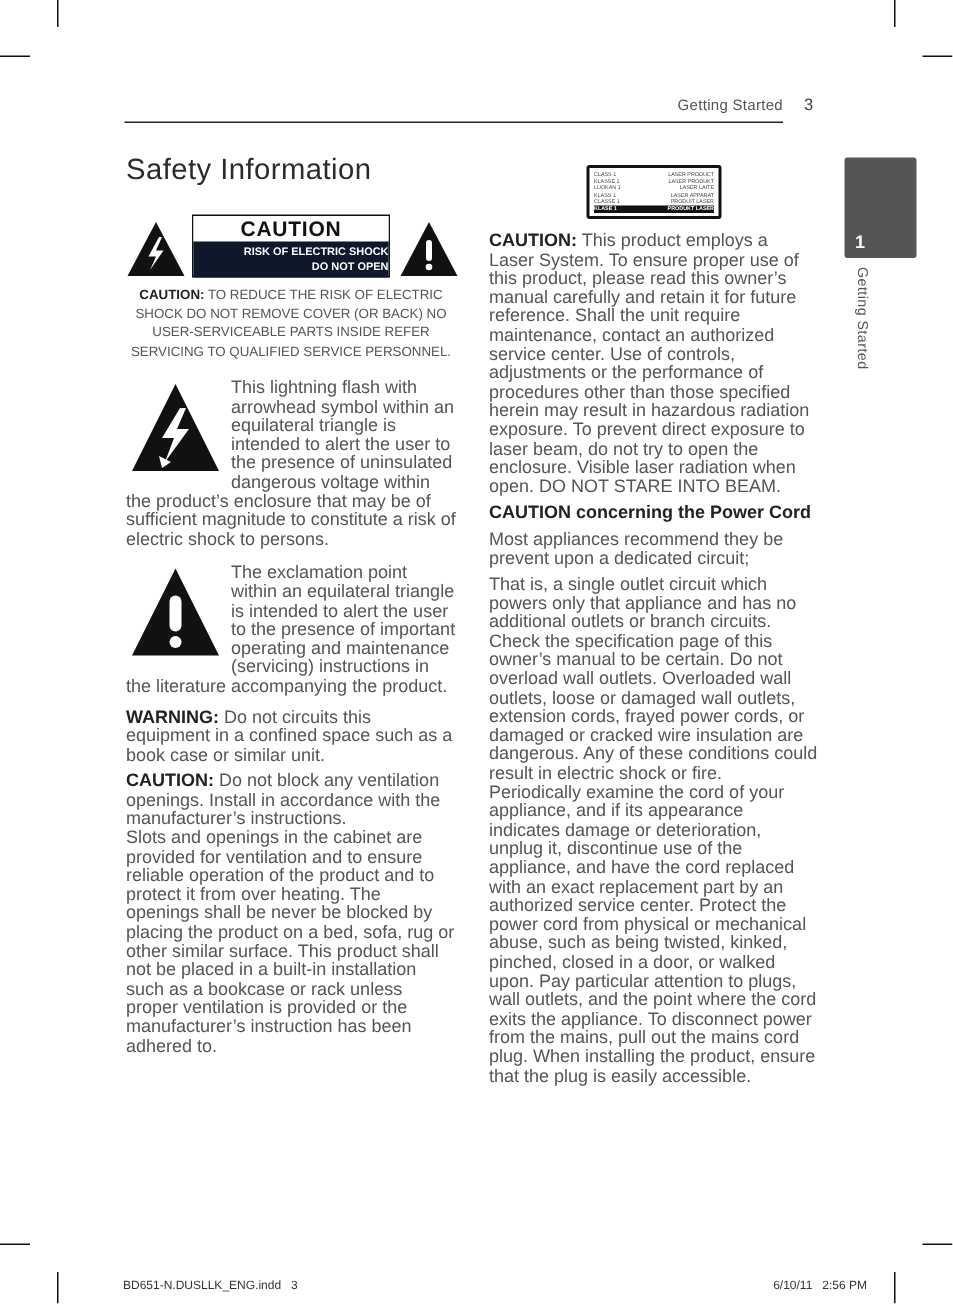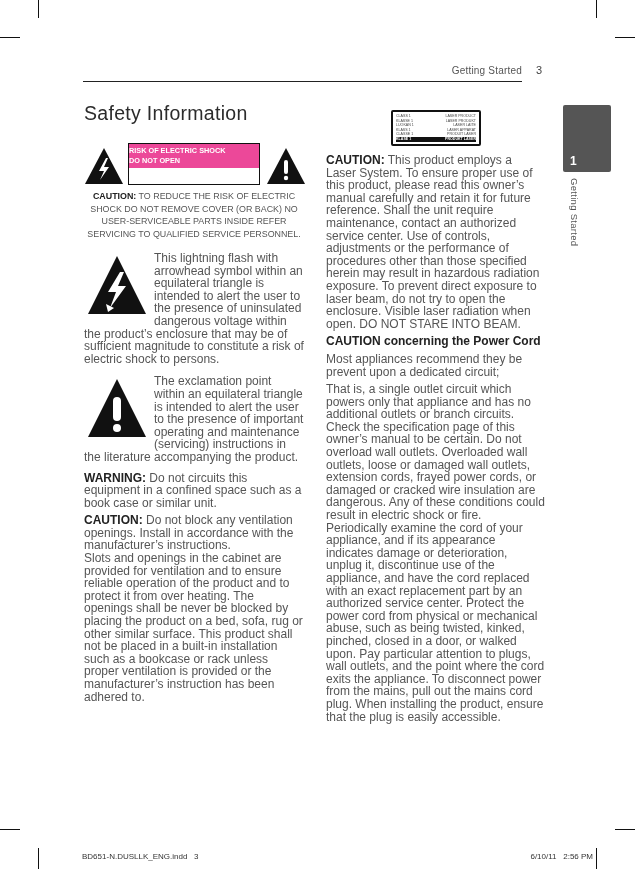--- a/index.html
+++ b/index.html
@@ -68,6 +68,7 @@
     <polygon points="22,11 15,24 20,24 16,33 25,20 20,20 24,11" fill="#fff"></polygon>
   </svg>
   <div class="caution-box">
+    <div class="caution-top">CAUTION</div>
     <div class="caution-bot">
       <div>RISK OF ELECTRIC SHOCK</div>
       <div>DO NOT OPEN</div>

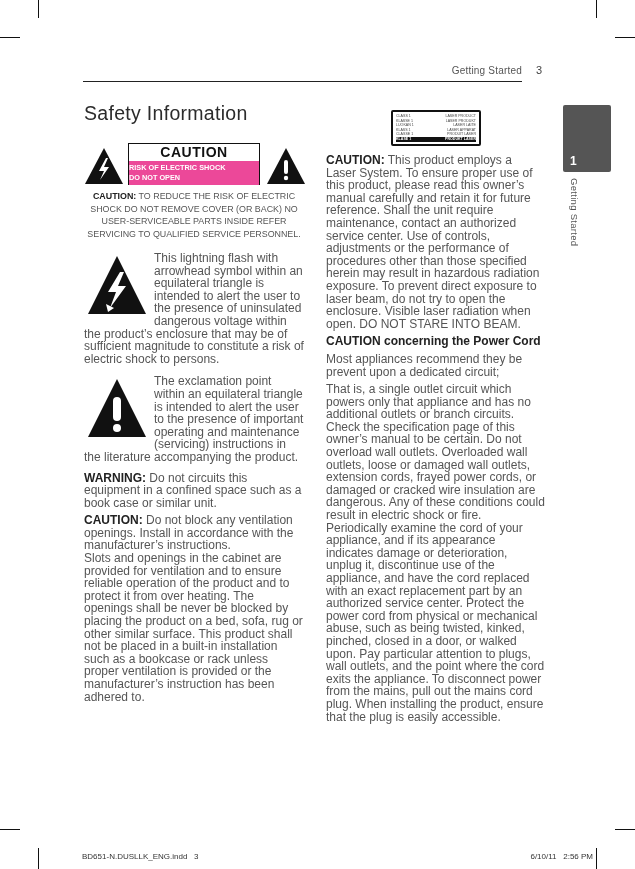--- a/index.html
+++ b/index.html
@@ -23,7 +23,7 @@
   .caution-wrap { position: absolute; left: 84px; top: 143px; width: 220px; height: 44px; }
   .caution-box { position: absolute; left: 44px; top: 0; width: 132px; height: 42px; border: 1px solid #111; box-sizing: border-box; }
   .caution-top { height: 17px; background: #fff; text-align: center; font-size: 14px; font-weight: bold; line-height: 17px; color: #111; letter-spacing: 0.5px; }
-  .caution-bot { height: 24px; background: #ec4899; color: #fff; text-align: left; font-size: 7.3px; font-weight: bold; line-height: 10px; padding-top: 2px; box-sizing: border-box; }
+  .caution-bot { height: 24px; background: #0f172a; color: #fff; text-align: right; font-size: 7.3px; font-weight: bold; line-height: 10px; padding-top: 2px; box-sizing: border-box; }
   .tri { position: absolute; }
 
   .caution-para { position: absolute; left: 84px; top: 190px; width: 220px; text-align: center; font-size: 8.9px; line-height: 12.5px; color: #555; text-transform: none; }

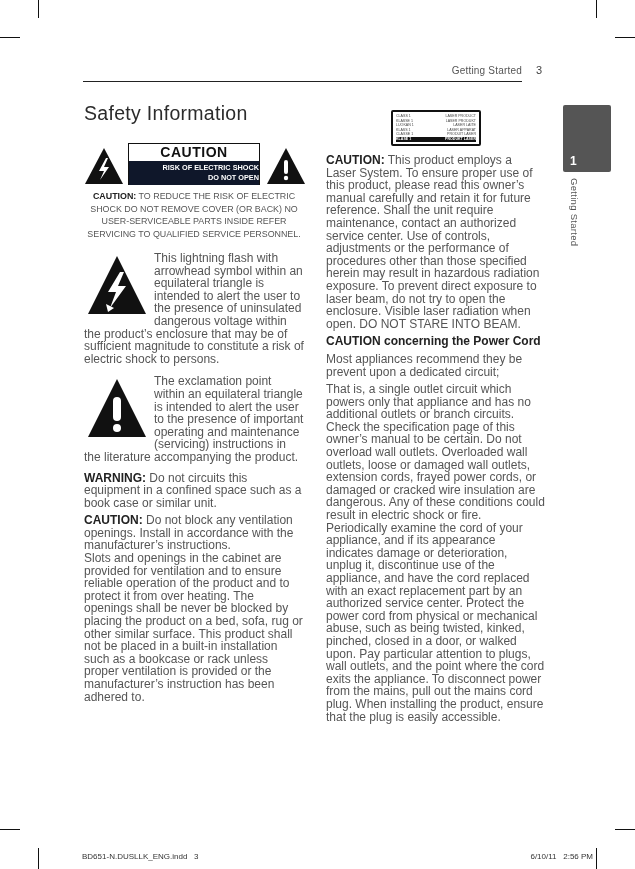--- a/index.html
+++ b/index.html
@@ -42,7 +42,7 @@
   .tab-label { position: absolute; left: 569px; top: 178px; font-size: 9.5px; color: #555; writing-mode: vertical-rl; letter-spacing: 0.3px; }
 
   .footer-file { position: absolute; left: 52px; top: 852px; font-size: 8px; color: #333; }
-  .footer-date { position: absolute; right: 42px; top: 852px; font-size: 8px; color: #333; }
+  .footer-date { position: absolute; right: 57px; top: 852px; font-size: 8px; color: #333; }
 </style>
 </head>
 <body>

